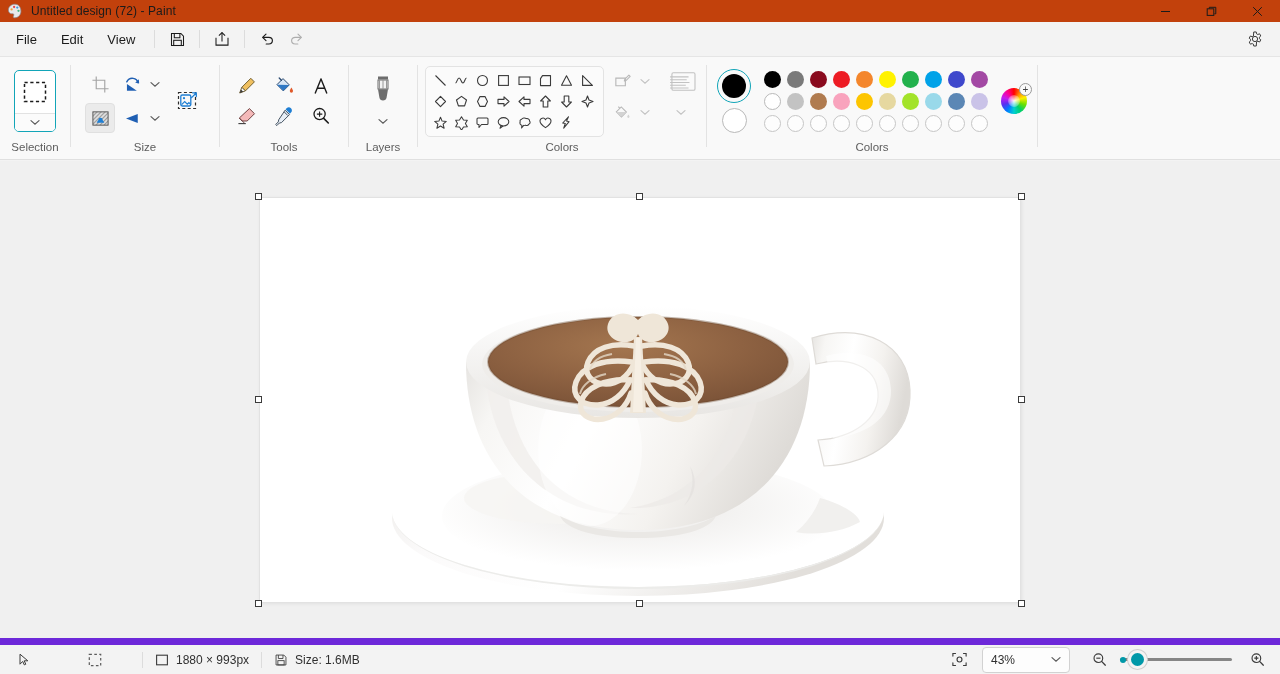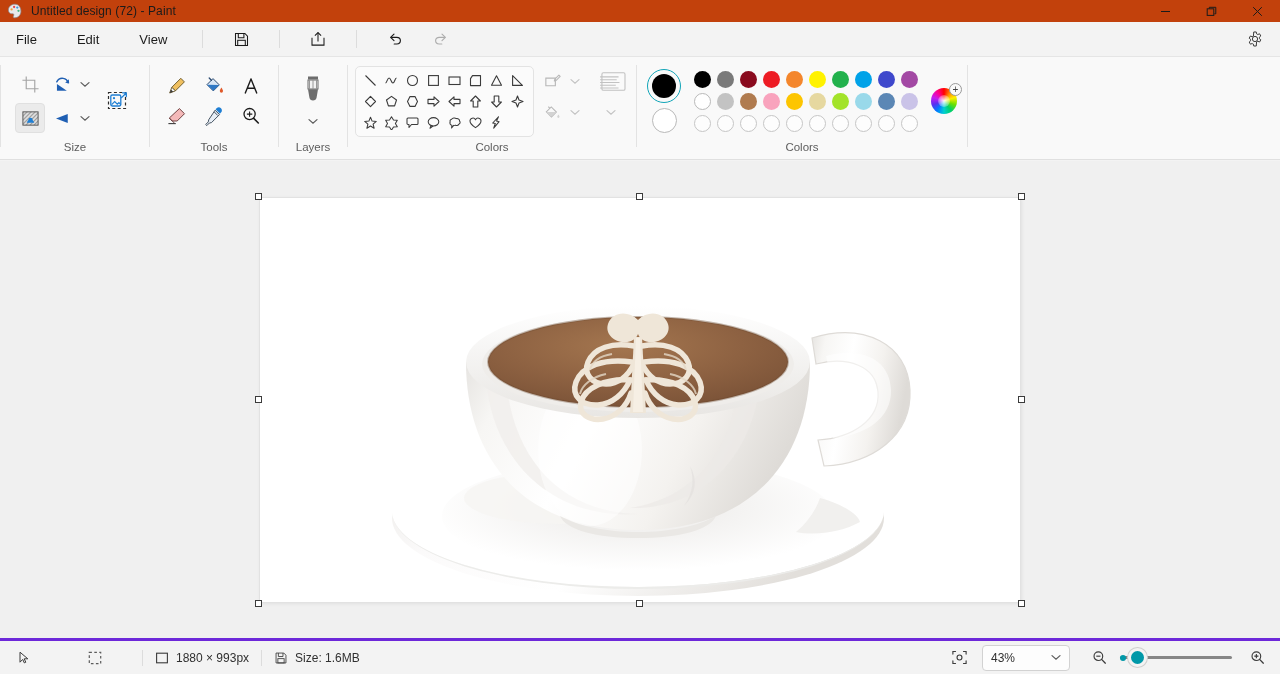--- a/index.html
+++ b/index.html
@@ -26,7 +26,7 @@
   
   #menubar {
     height: 34px; display: flex; align-items: center;
-    background: #f3f3f3; padding-left: 4px; position: relative; gap: 16px;
+    background: #f3f3f3; padding-left: 4px; position: relative;
   }
   .menu-item {
     font-size: 13px; color: #1b1b1b; padding: 5px 11px;

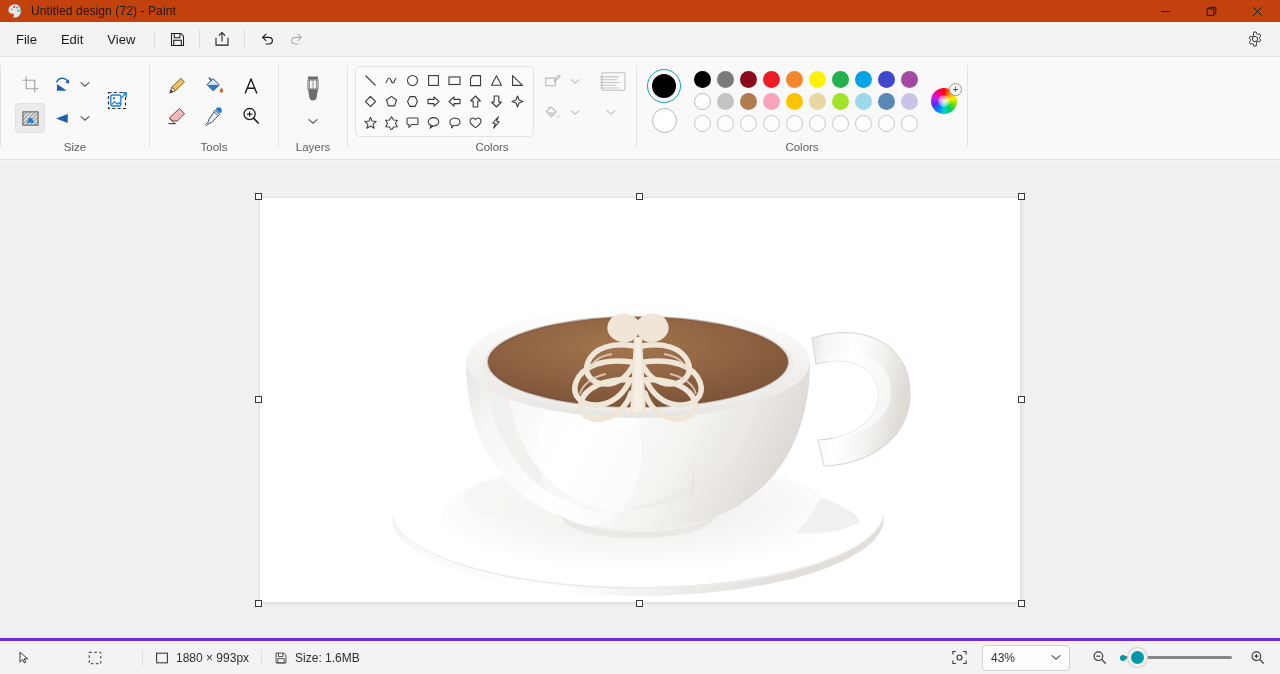--- a/index.html
+++ b/index.html
@@ -245,6 +245,23 @@
 
 <div id="ribbon">
 
+  <div class="group" id="grp-selection">
+    <div class="group-body">
+      <div id="sel-tool">
+        <div class="icon-part">
+          <svg width="26" height="26" viewBox="0 0 26 26">
+            <rect x="2.5" y="3.5" width="21" height="19" fill="none" stroke="#1b1b1b" stroke-width="1.5" stroke-dasharray="3.2 2.6"></rect>
+          </svg>
+        </div>
+        <div class="chev-part">
+          <svg width="10" height="7" viewBox="0 0 10 7">
+              <path d="M1 1.6L5 5.2 9 1.6" fill="none" stroke="#5b5b5b" stroke-width="1.2" stroke-linecap="round"></path>
+            </svg>
+        </div>
+      </div>
+    </div>
+    <div class="group-label">Selection</div>
+  </div>
 
   <div class="group-sep"></div>
 

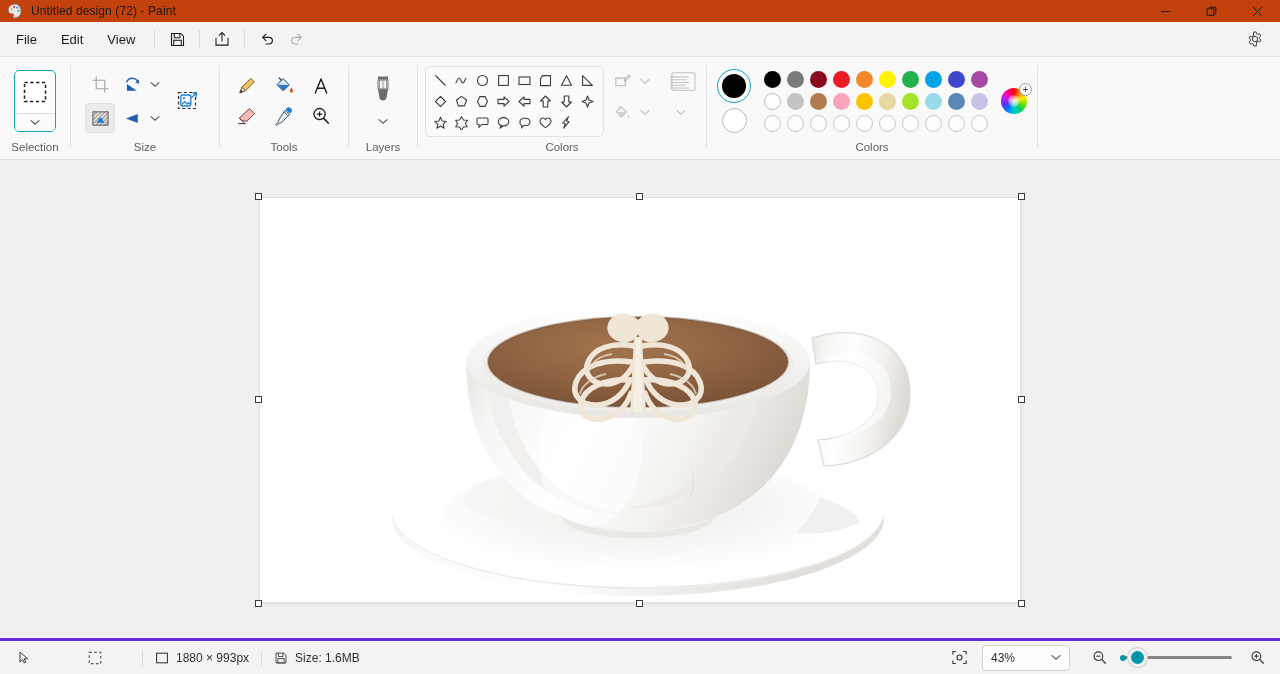--- a/index.html
+++ b/index.html
@@ -146,7 +146,7 @@
   
   #statusbar {
     position: absolute; left: 0; right: 0; bottom: 0; height: 36px;
-    background: #f3f3f3; border-top: 3px solid #6d28d9;
+    background: #f3f3f3; border-top: 7px solid #6d28d9;
     display: flex; align-items: center; font-size: 12px; color: #303030;
   }
   .sb-cell { display: flex; align-items: center; gap: 7px; height: 36px; padding: 0 12px; }

